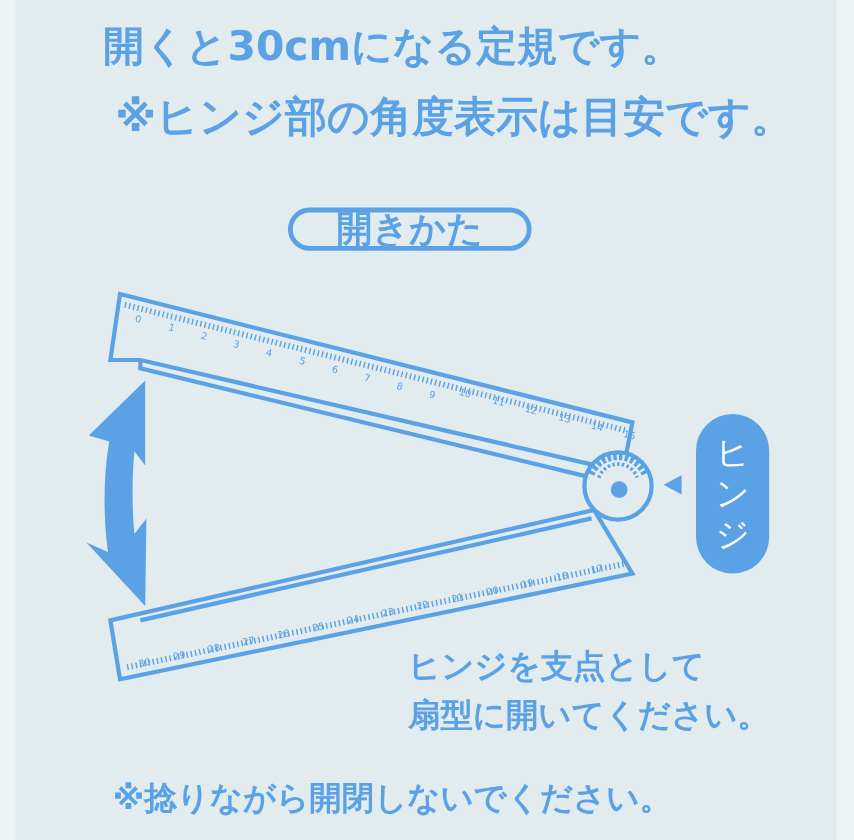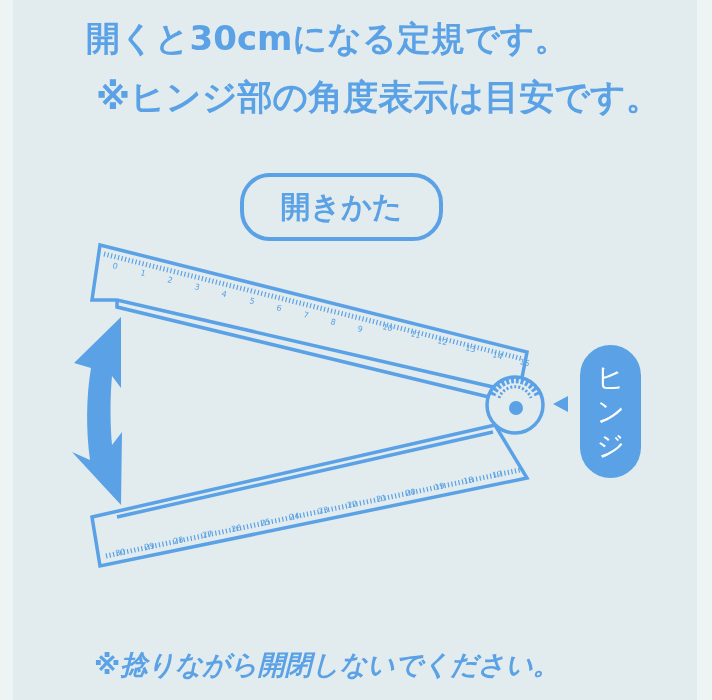--- a/index.html
+++ b/index.html
@@ -8,7 +8,7 @@
   .txt{position:absolute;color:#5aa1e6;white-space:nowrap;font-weight:bold;}
   .title{left:86px;top:16px;font-size:34px;letter-spacing:0px;}
   .note1{left:96px;top:74px;font-size:35px;}
-  .pill-label{position:absolute;left:240px;top:173px;width:203px;height:68px;border:4px solid #5aa1e6;border-radius:30px;box-sizing:border-box;display:flex;align-items:center;justify-content:center;color:#5aa1e6;font-size:30px;font-weight:bold;}
+  .pill-label{position:absolute;left:240px;top:173px;width:203px;height:36px;border:4px solid #5aa1e6;border-radius:30px;box-sizing:border-box;display:flex;align-items:center;justify-content:center;color:#5aa1e6;font-size:30px;font-weight:bold;}
   .hinge-pill{position:absolute;left:580px;top:345px;width:61px;height:133px;background:#5aa1e6;border-radius:31px;display:flex;flex-direction:column;align-items:center;justify-content:center;color:#ffffff;font-size:28px;line-height:34px;}
   .instr{left:340px;top:535px;font-size:27px;line-height:41px;}
   .note2{left:94px;top:647px;font-size:27px;font-style:italic;}

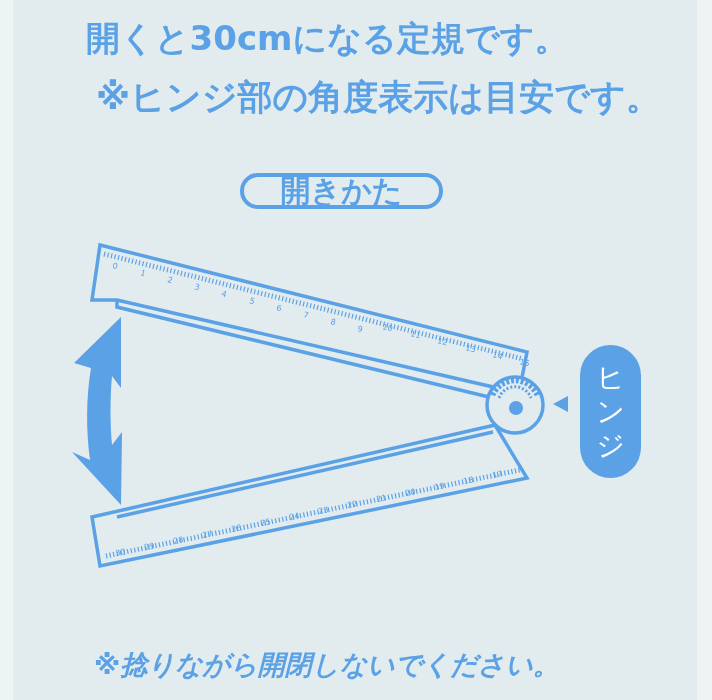--- a/index.html
+++ b/index.html
@@ -97,6 +97,7 @@
 </div>
 
 <div class="txt instr">
+  <div>ヒンジを支点として</div>
 </div>
 
 <div class="txt note2">※捻りながら開閉しないでください。</div>

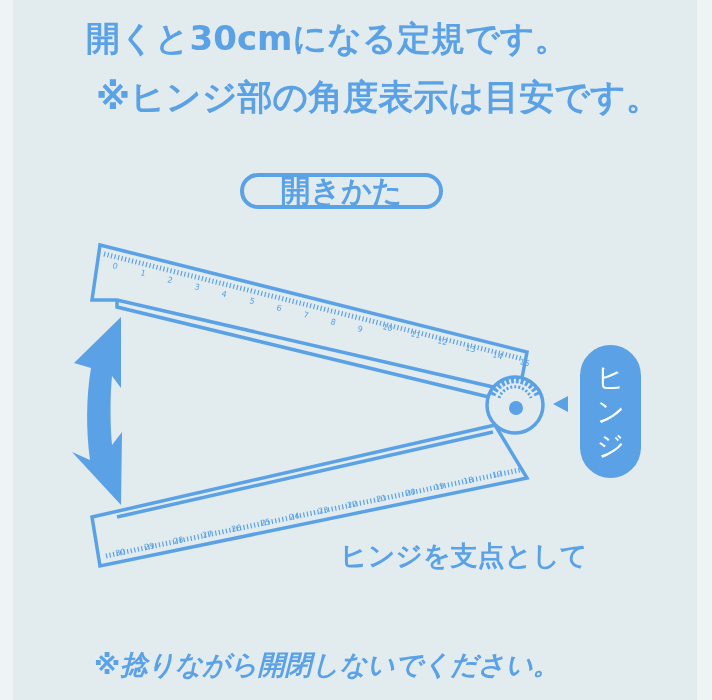--- a/index.html
+++ b/index.html
@@ -98,6 +98,7 @@
 
 <div class="txt instr">
   <div>ヒンジを支点として</div>
+  <div>扇型に開いてください。</div>
 </div>
 
 <div class="txt note2">※捻りながら開閉しないでください。</div>

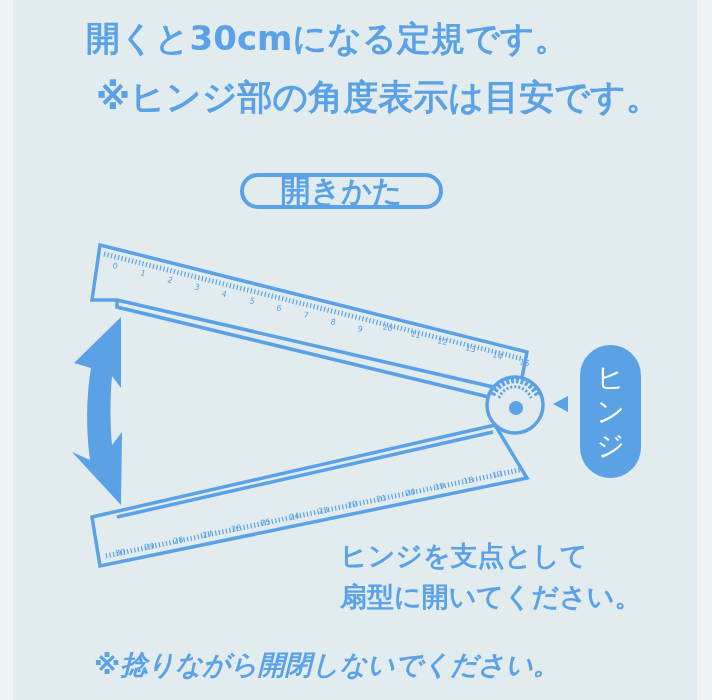--- a/index.html
+++ b/index.html
@@ -11,7 +11,7 @@
   .pill-label{position:absolute;left:240px;top:173px;width:203px;height:36px;border:4px solid #5aa1e6;border-radius:30px;box-sizing:border-box;display:flex;align-items:center;justify-content:center;color:#5aa1e6;font-size:30px;font-weight:bold;}
   .hinge-pill{position:absolute;left:580px;top:345px;width:61px;height:133px;background:#5aa1e6;border-radius:31px;display:flex;flex-direction:column;align-items:center;justify-content:center;color:#ffffff;font-size:28px;line-height:34px;}
   .instr{left:340px;top:535px;font-size:27px;line-height:41px;}
-  .note2{left:94px;top:647px;font-size:27px;font-style:italic;}
+  .note2{left:94px;top:647px;font-size:27px;}
   svg{position:absolute;left:0;top:0;}
 </style>
 </head>

